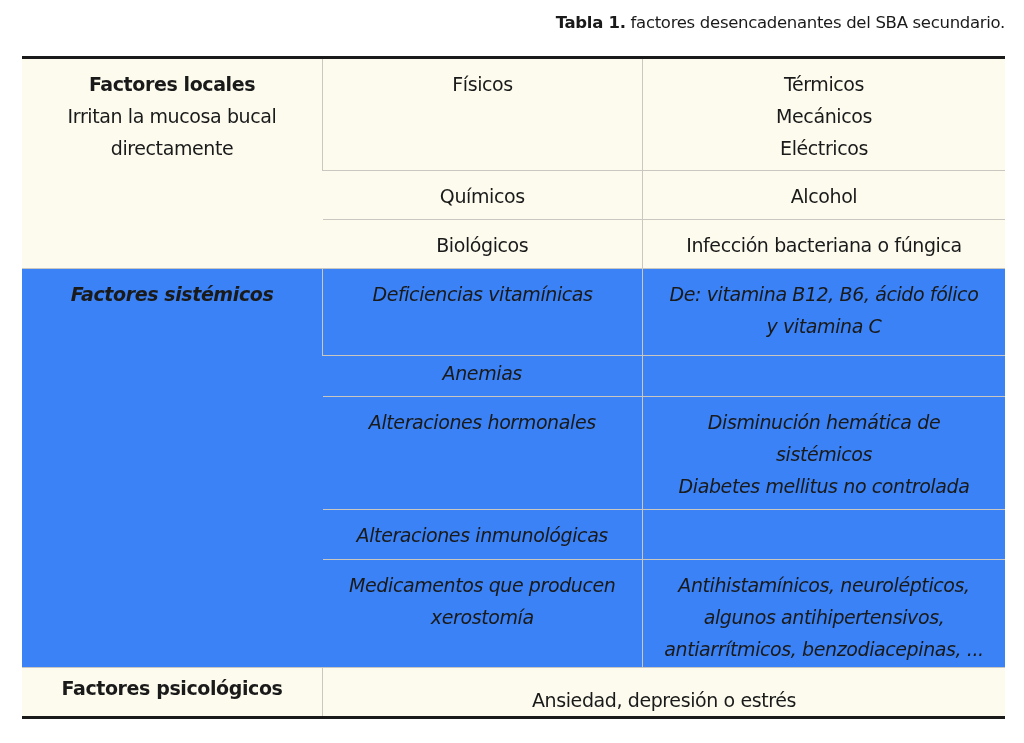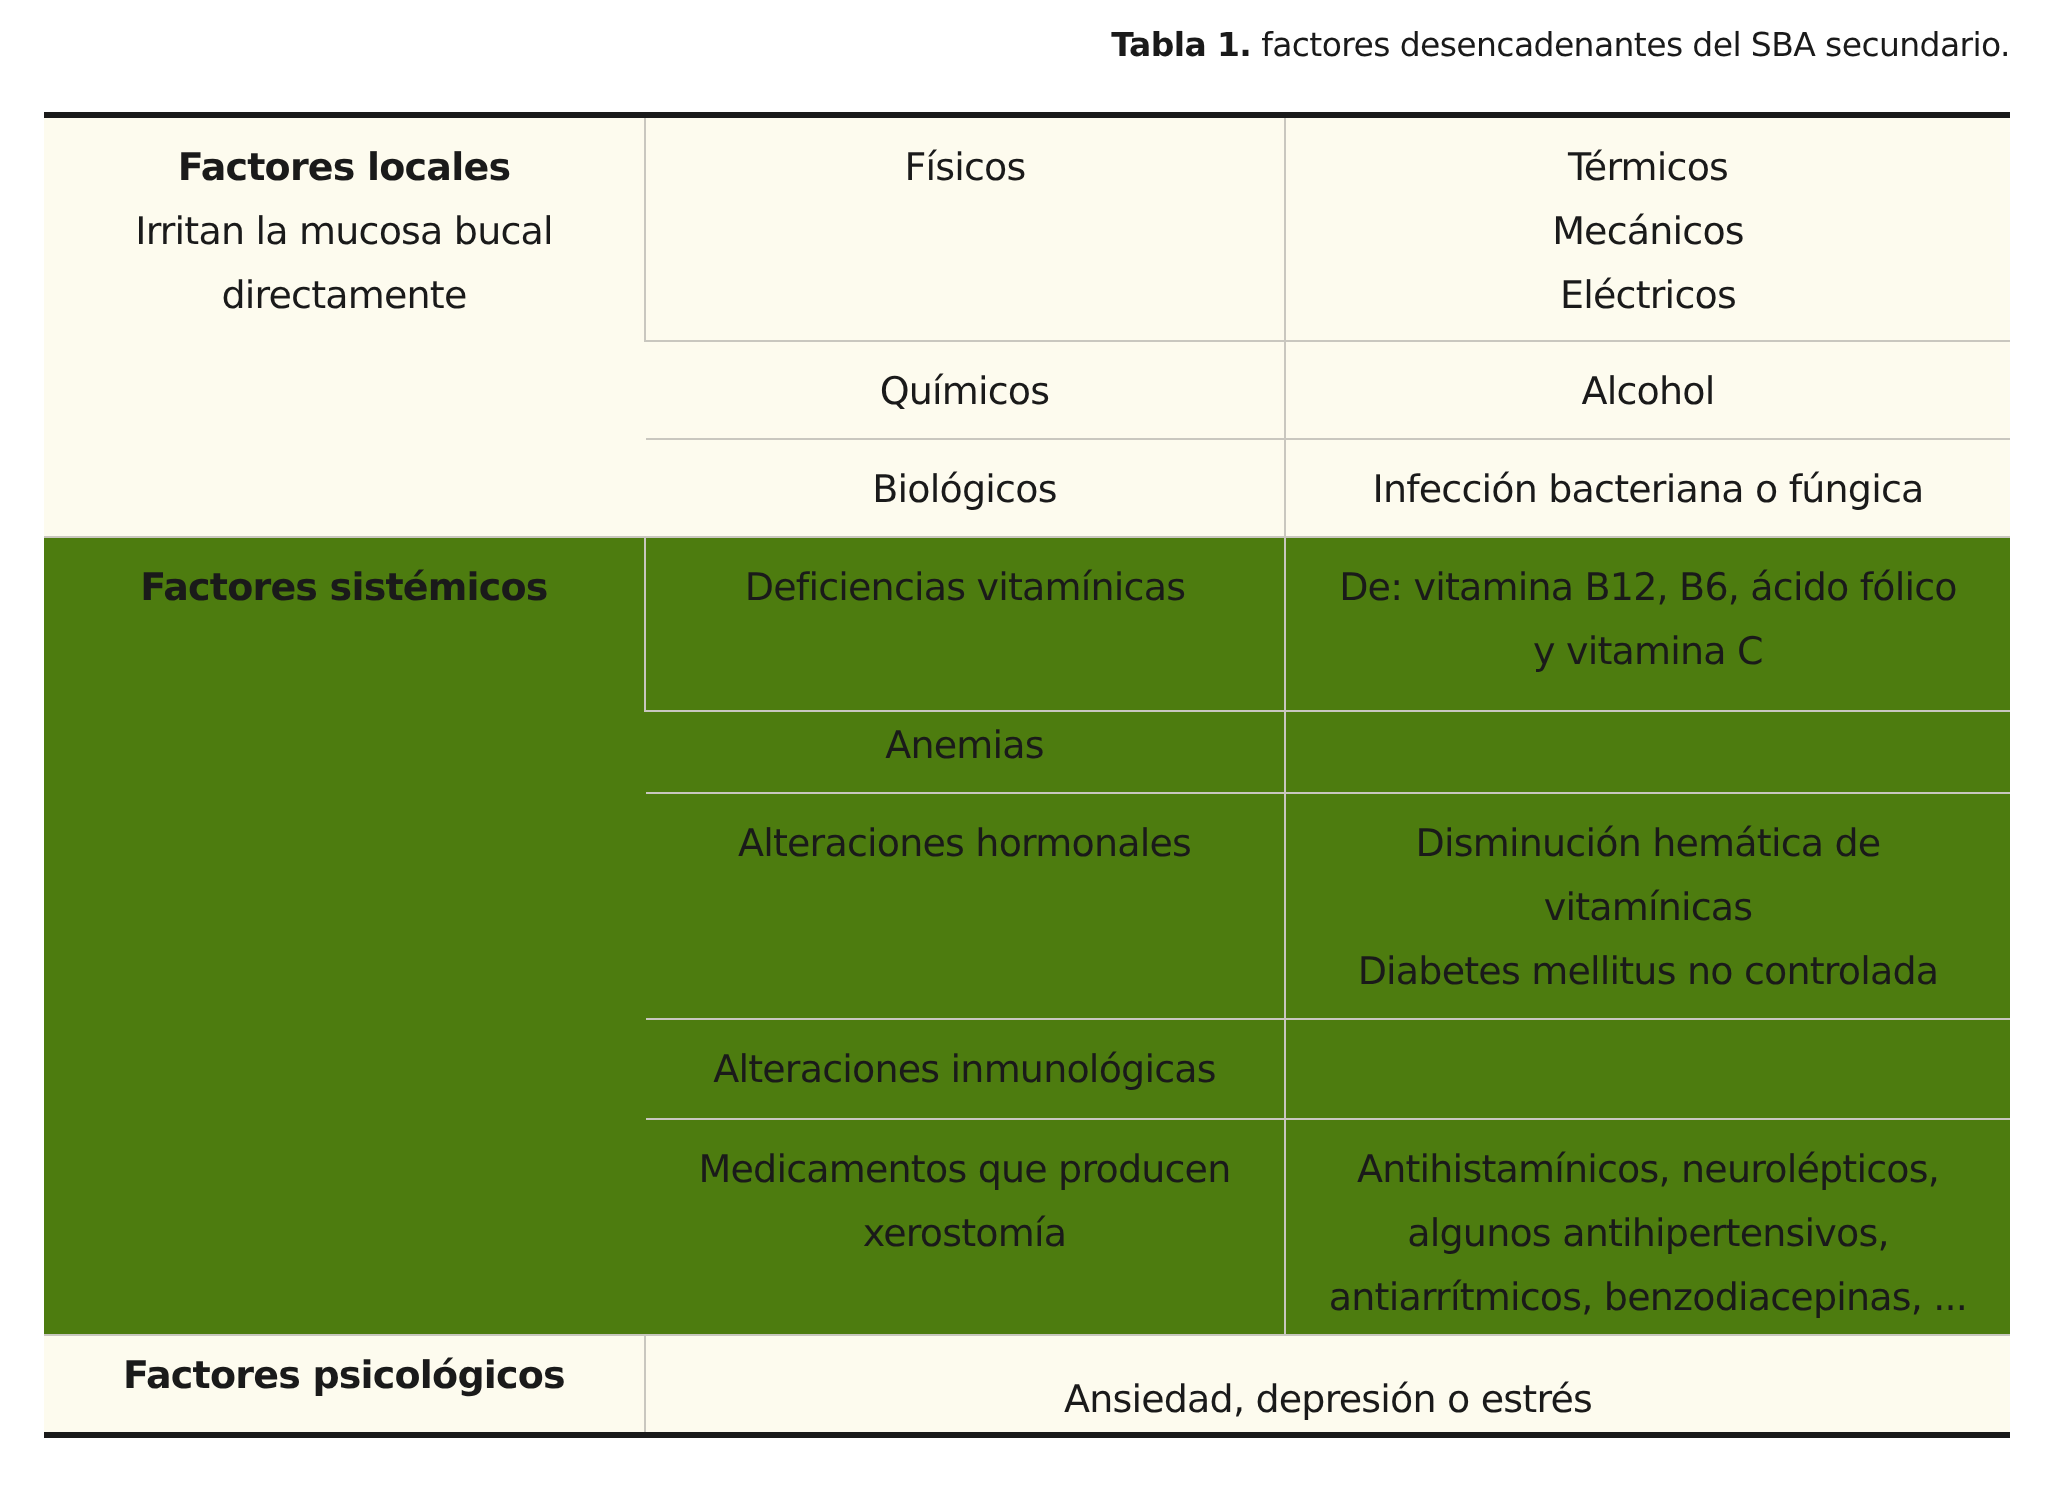--- a/index.html
+++ b/index.html
@@ -40,7 +40,7 @@
   .col1 { width: 268px; }
   .col2 { width: 287px; }
   .cream td { background: #fdfbee; }
-  .gray td { background: #4d7c0f; }
+  .gray td { background: #3b82f6; font-style: italic; }
   .cat-title { font-weight: bold; }
   .line { display: block; }
 </style>

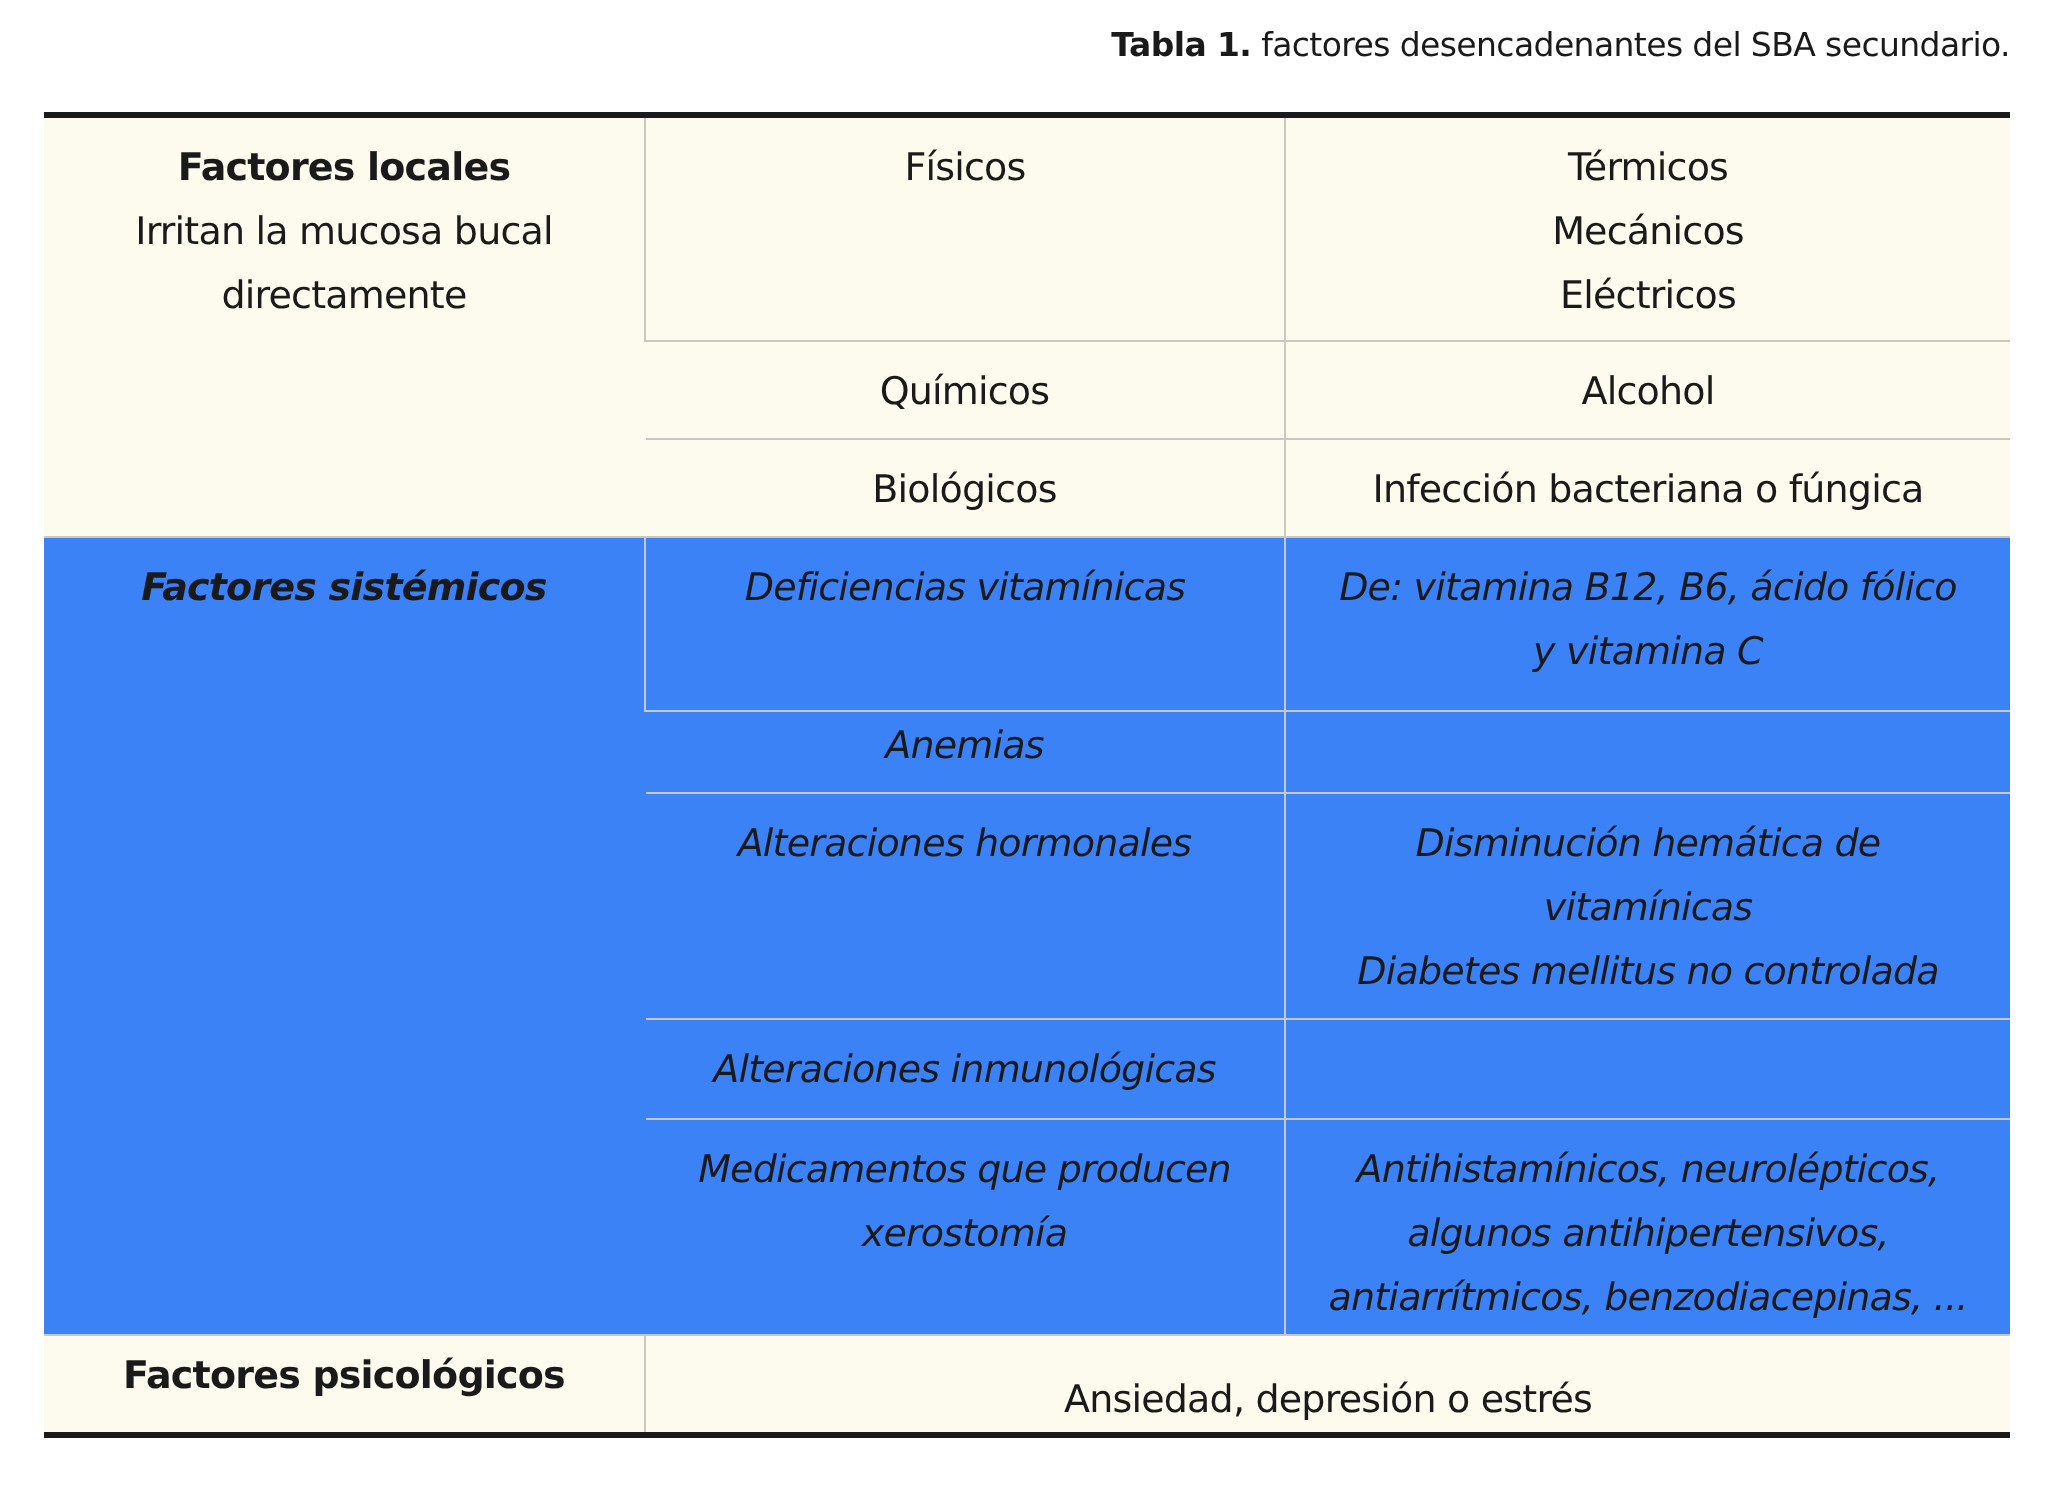--- a/index.html
+++ b/index.html
@@ -108,7 +108,7 @@
         </td>
     <td>
       <span class="line">Disminución hemática de</span>
-      <span class="line">vitamínicas</span>
+      <span class="line">sistémicos</span>
       <span class="line">Diabetes mellitus no controlada</span>
     </td>
   </tr>

